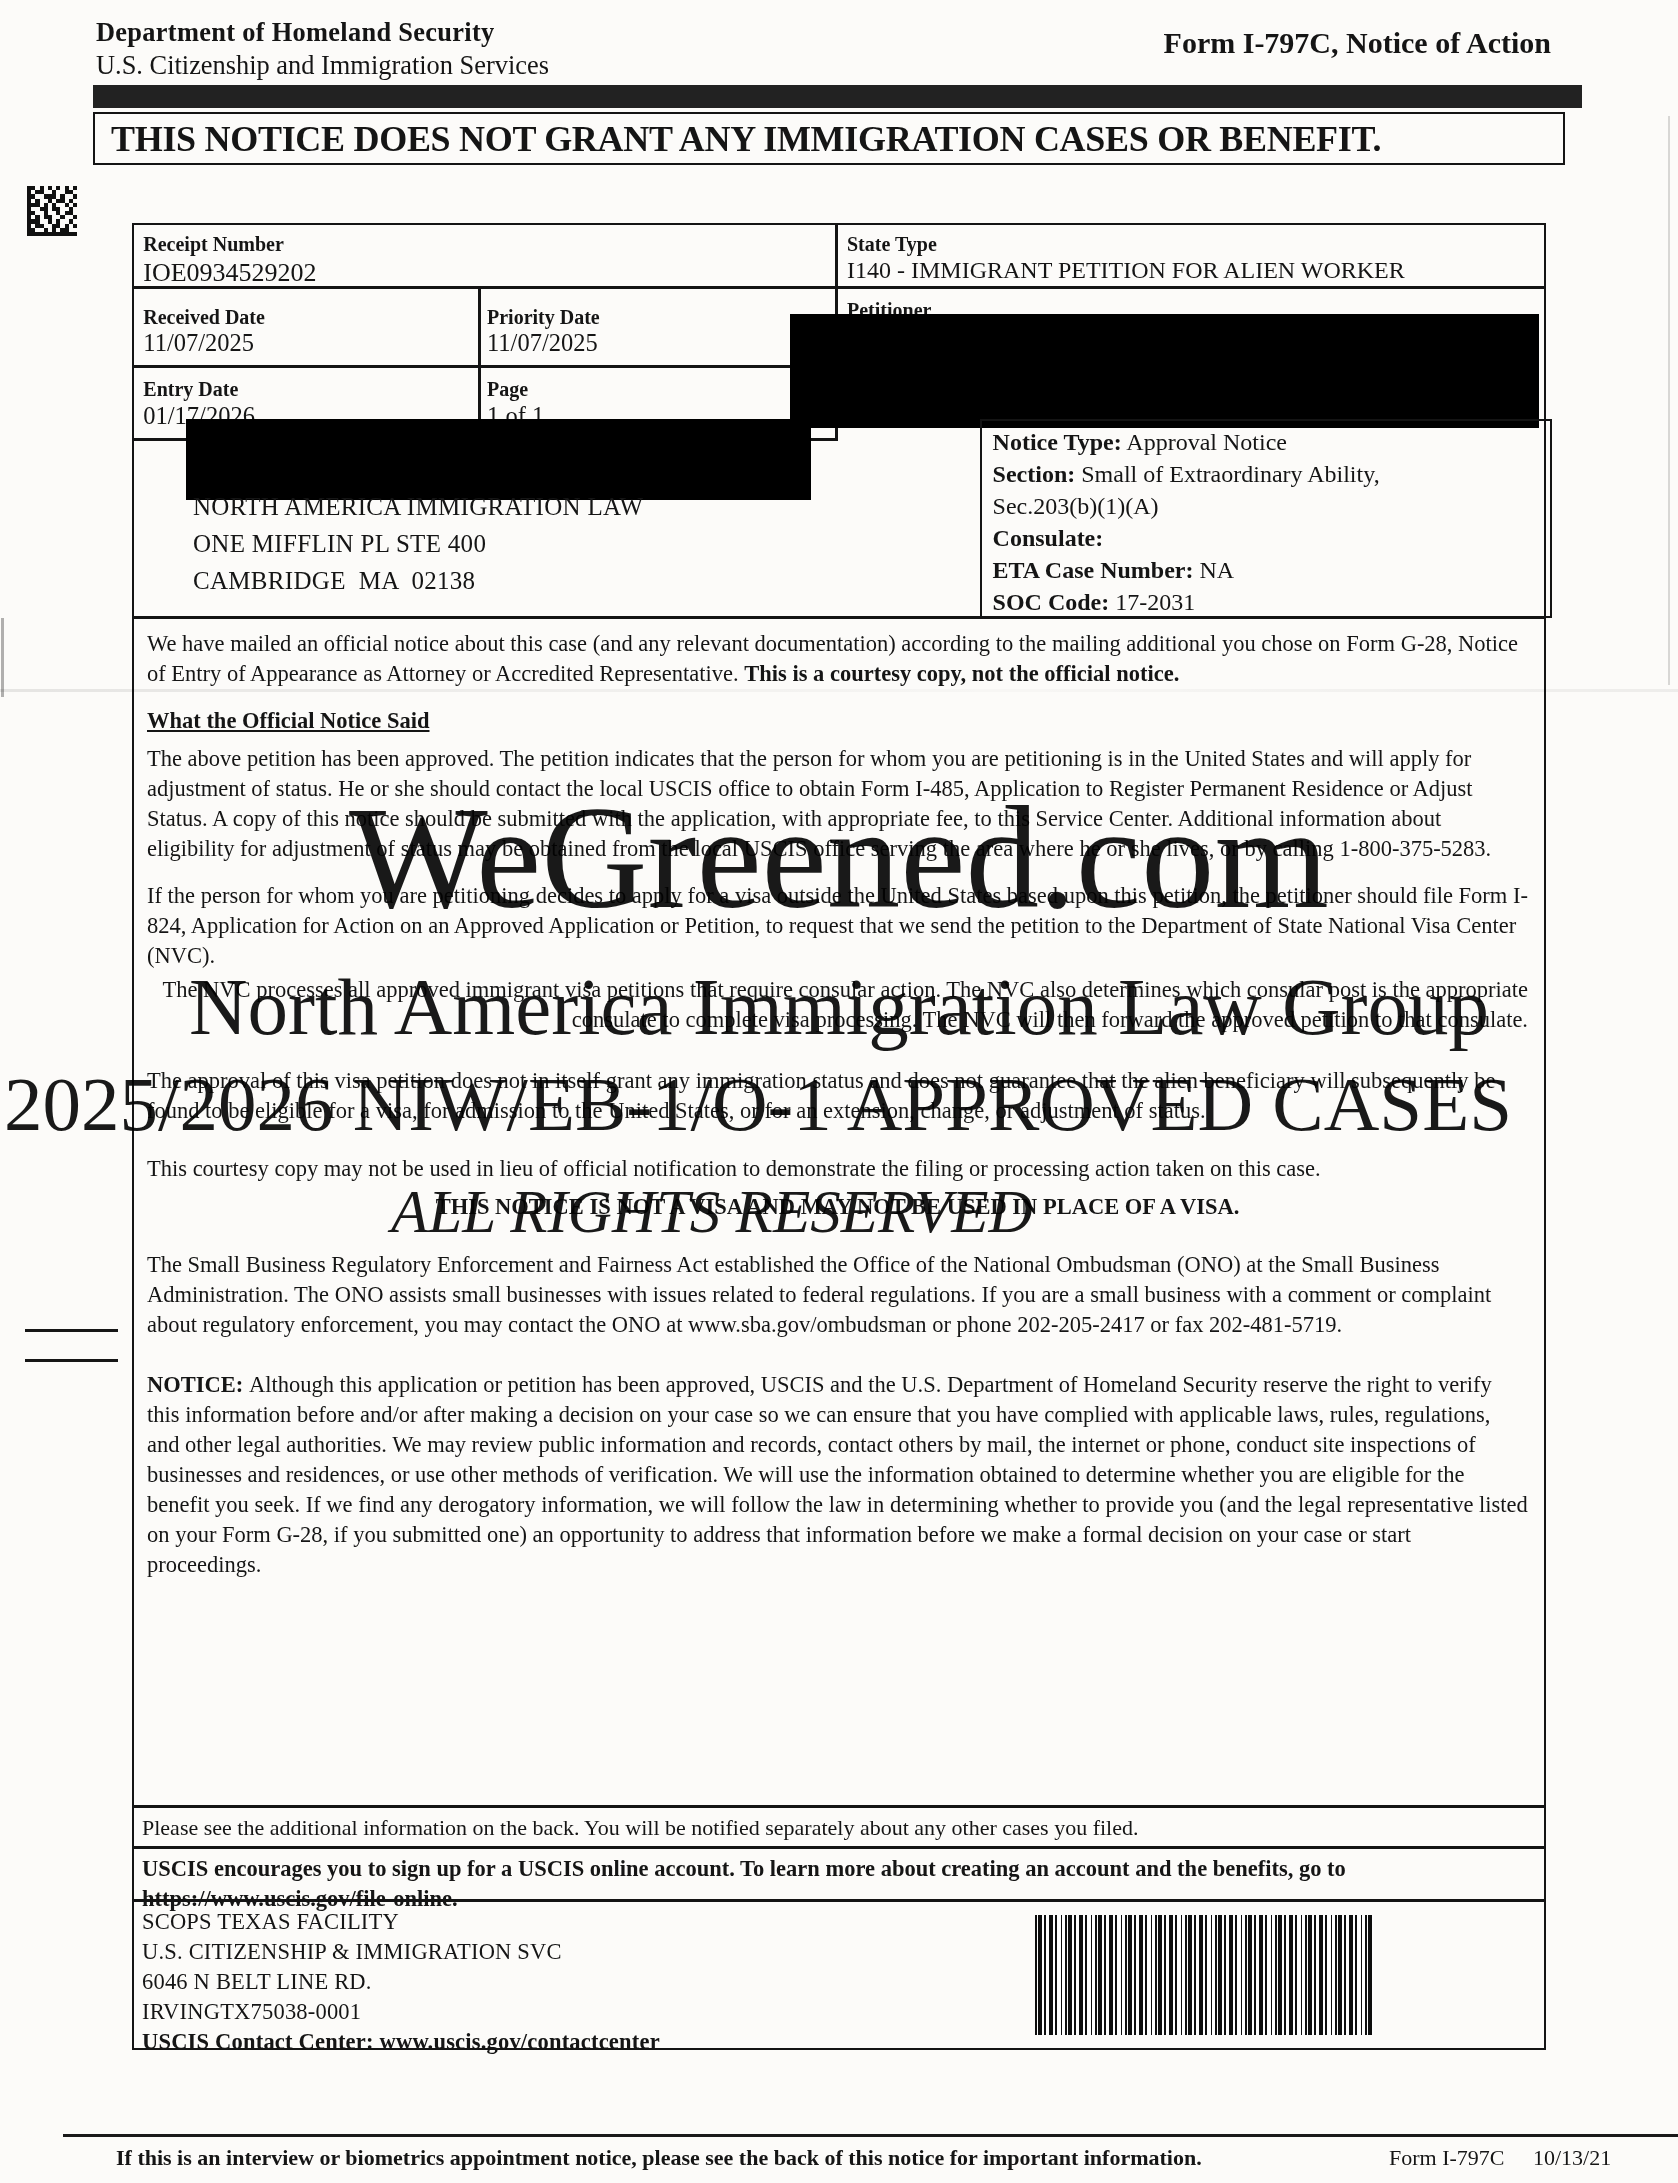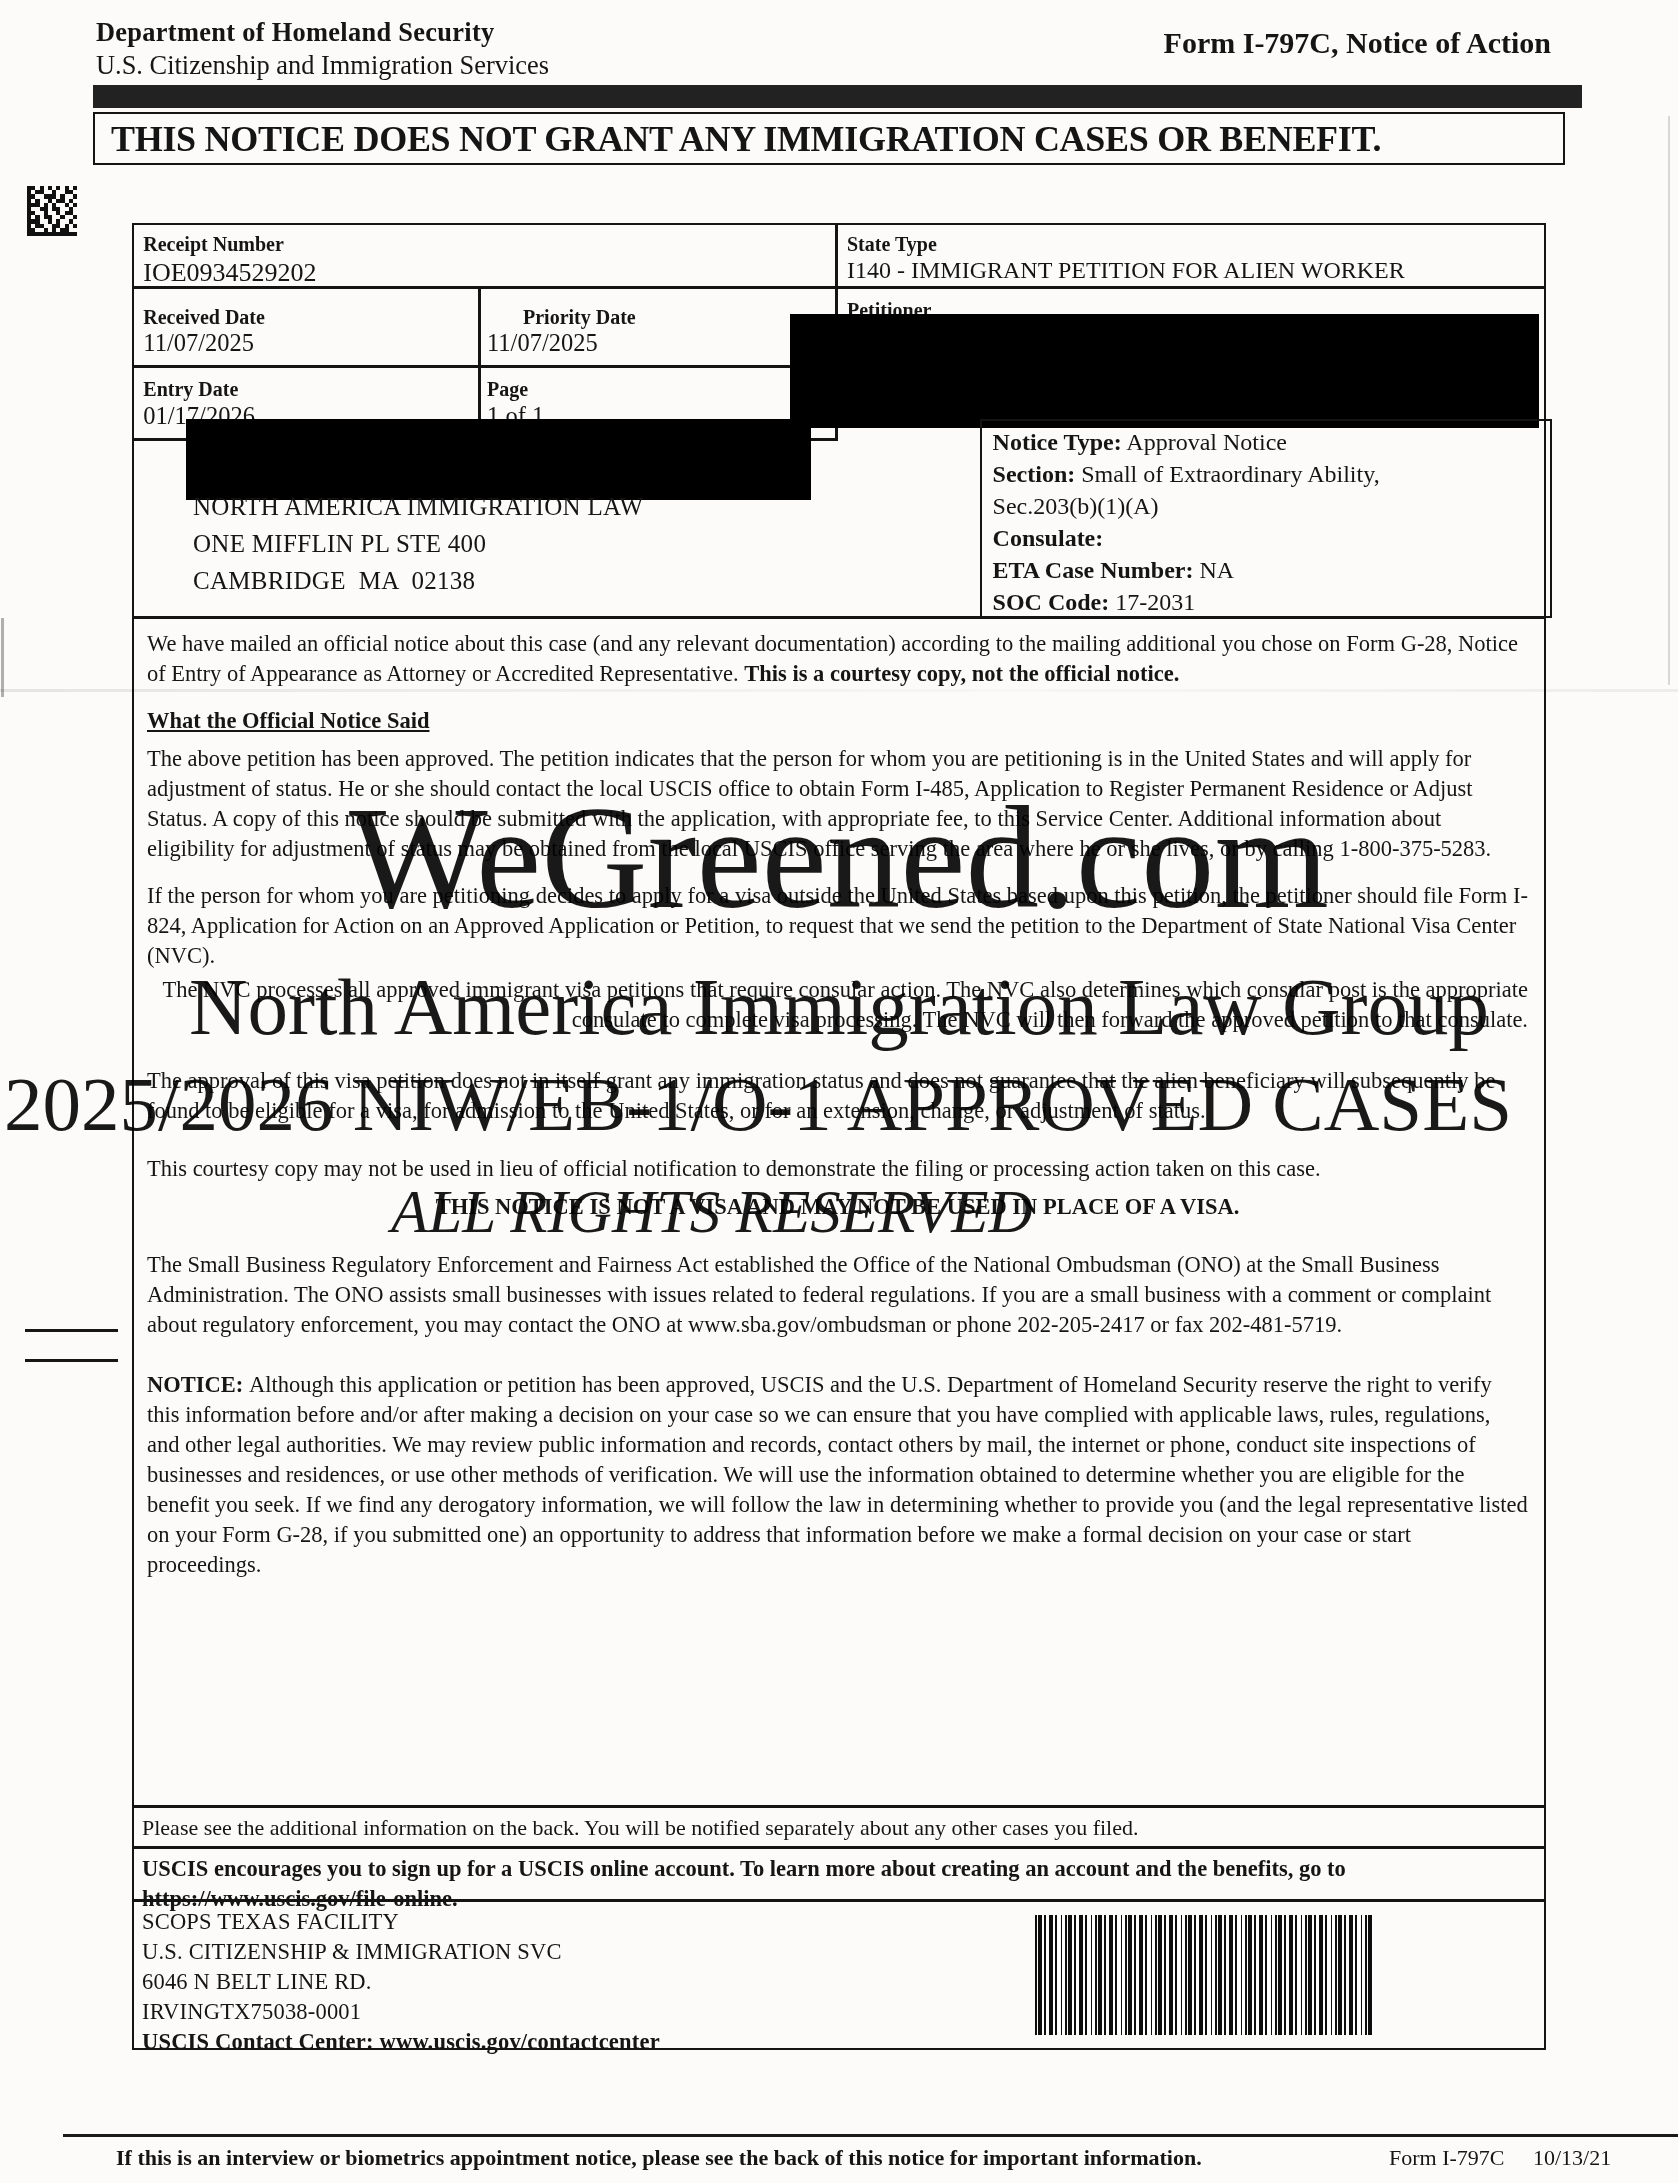--- a/index.html
+++ b/index.html
@@ -161,7 +161,7 @@
 
     <div class="cell-label" style="left:9.3px;top:81px;">Received Date</div>
     <div class="cell-value" style="left:9.3px;top:104px;">11/07/2025</div>
-    <div class="cell-label" style="left:353px;top:81px;margin-left:36px;">Priority Date</div>
+    <div class="cell-label" style="left:353px;top:81px;">Priority Date</div>
     <div class="cell-value" style="left:353px;top:104px;">11/07/2025</div>
     <div class="cell-label" style="left:713px;top:74px;">Petitioner</div>
 

